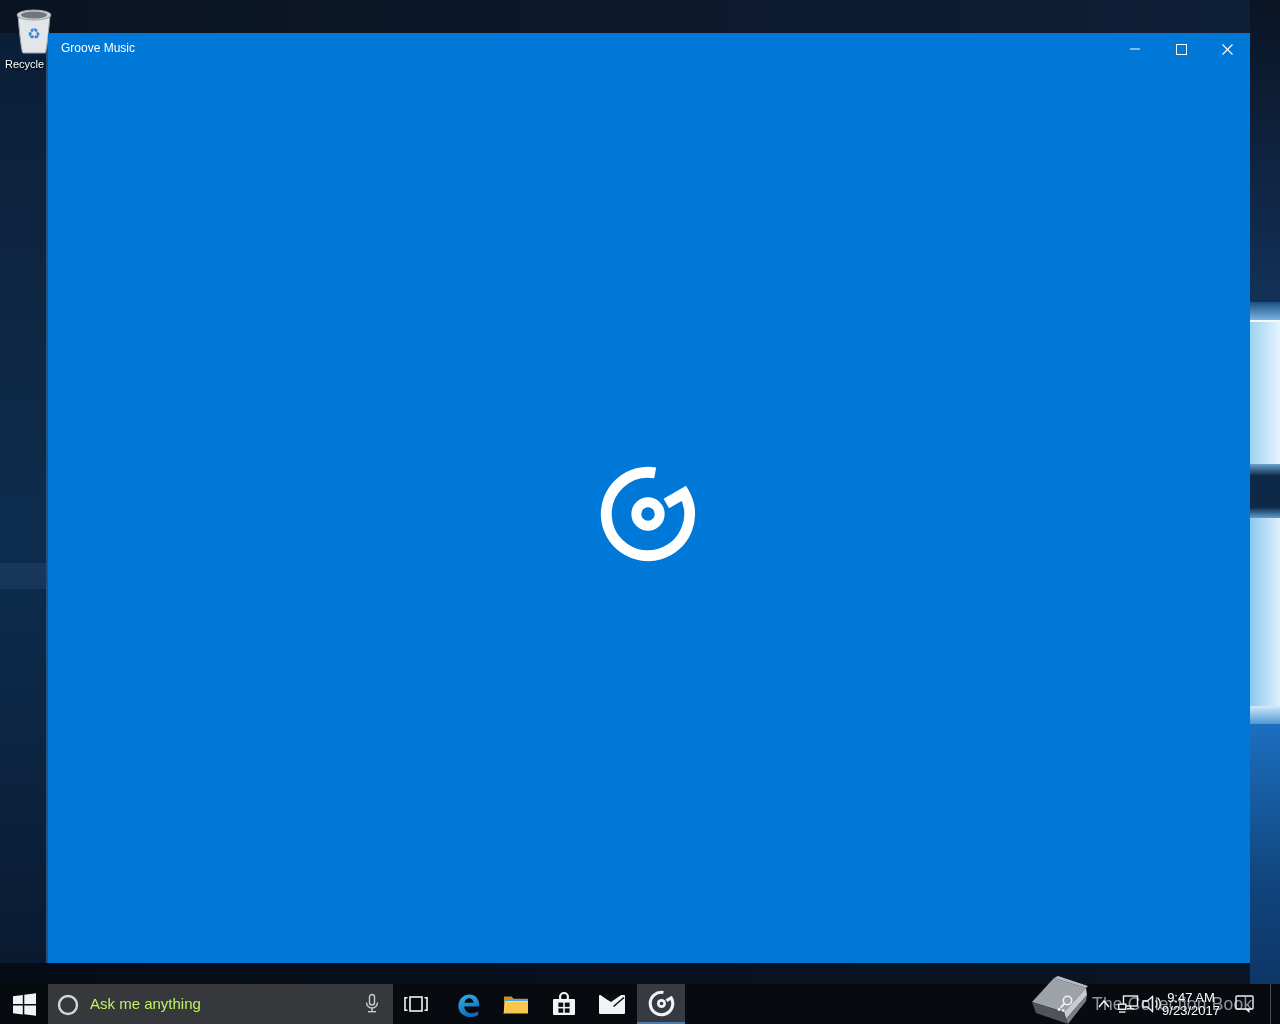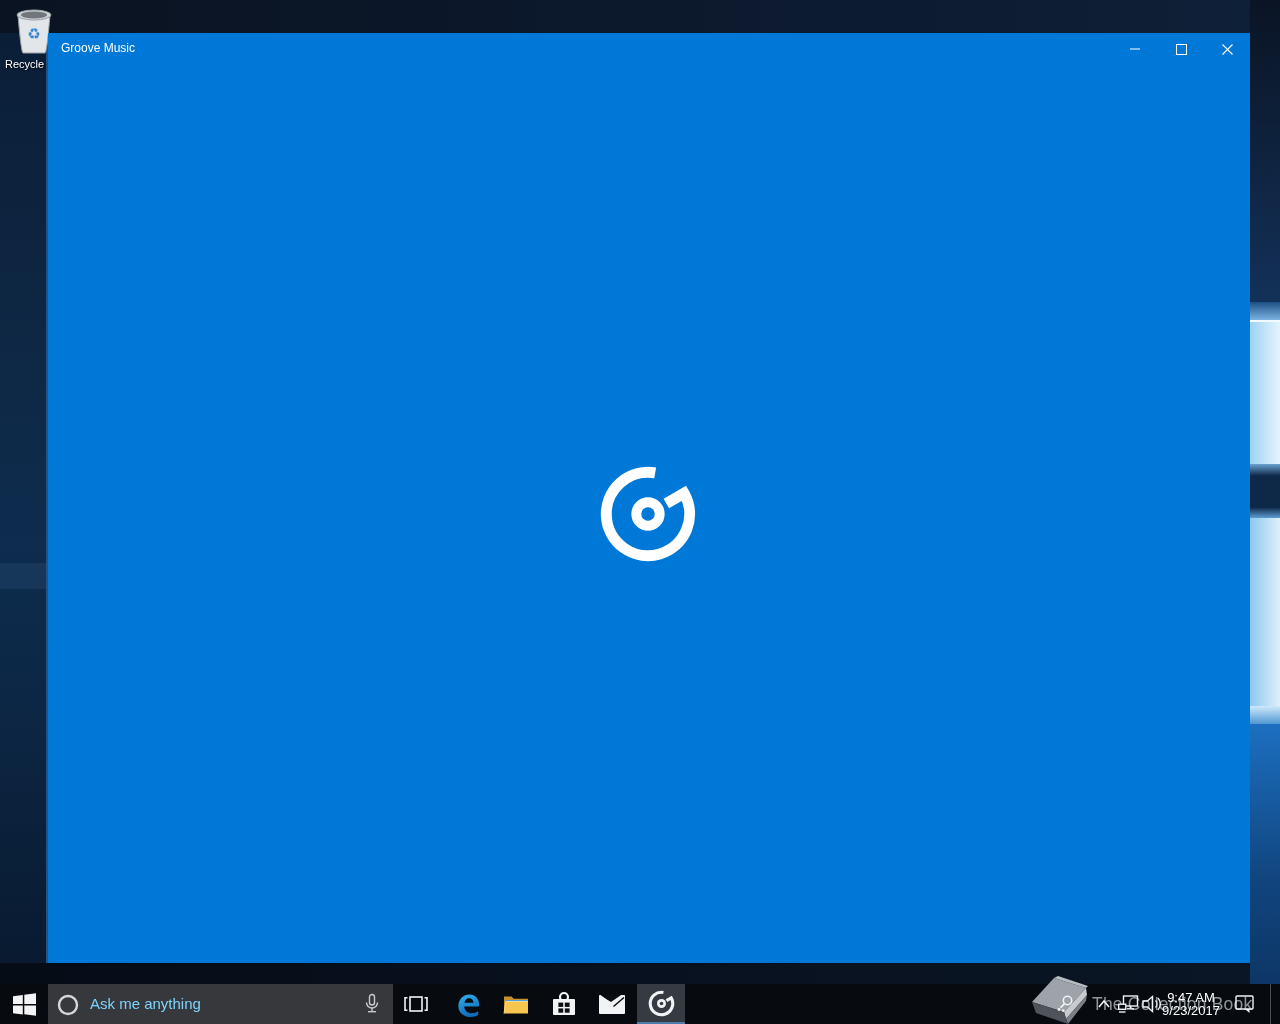--- a/index.html
+++ b/index.html
@@ -48,7 +48,7 @@
   .startbtn   { left:0; width:48px; }
   .searchbox  { left:48px; width:345px; background:#36383c; z-index:2; }
   .searchbox .ring { position:absolute; left:9px; top:10px; }
-  .searchbox .stext{ position:absolute; left:42px; top:11px; font-size:15px; color:#7dd3fc; }
+  .searchbox .stext{ position:absolute; left:42px; top:11px; font-size:15px; color:#bef264; }
   .searchbox .mic  { position:absolute; left:315px; top:9px; }
   .appbtn  { width:46px; }
   .b-taskview { left:393px; } .b-edge { left:445px; } .b-folder { left:493px; }

